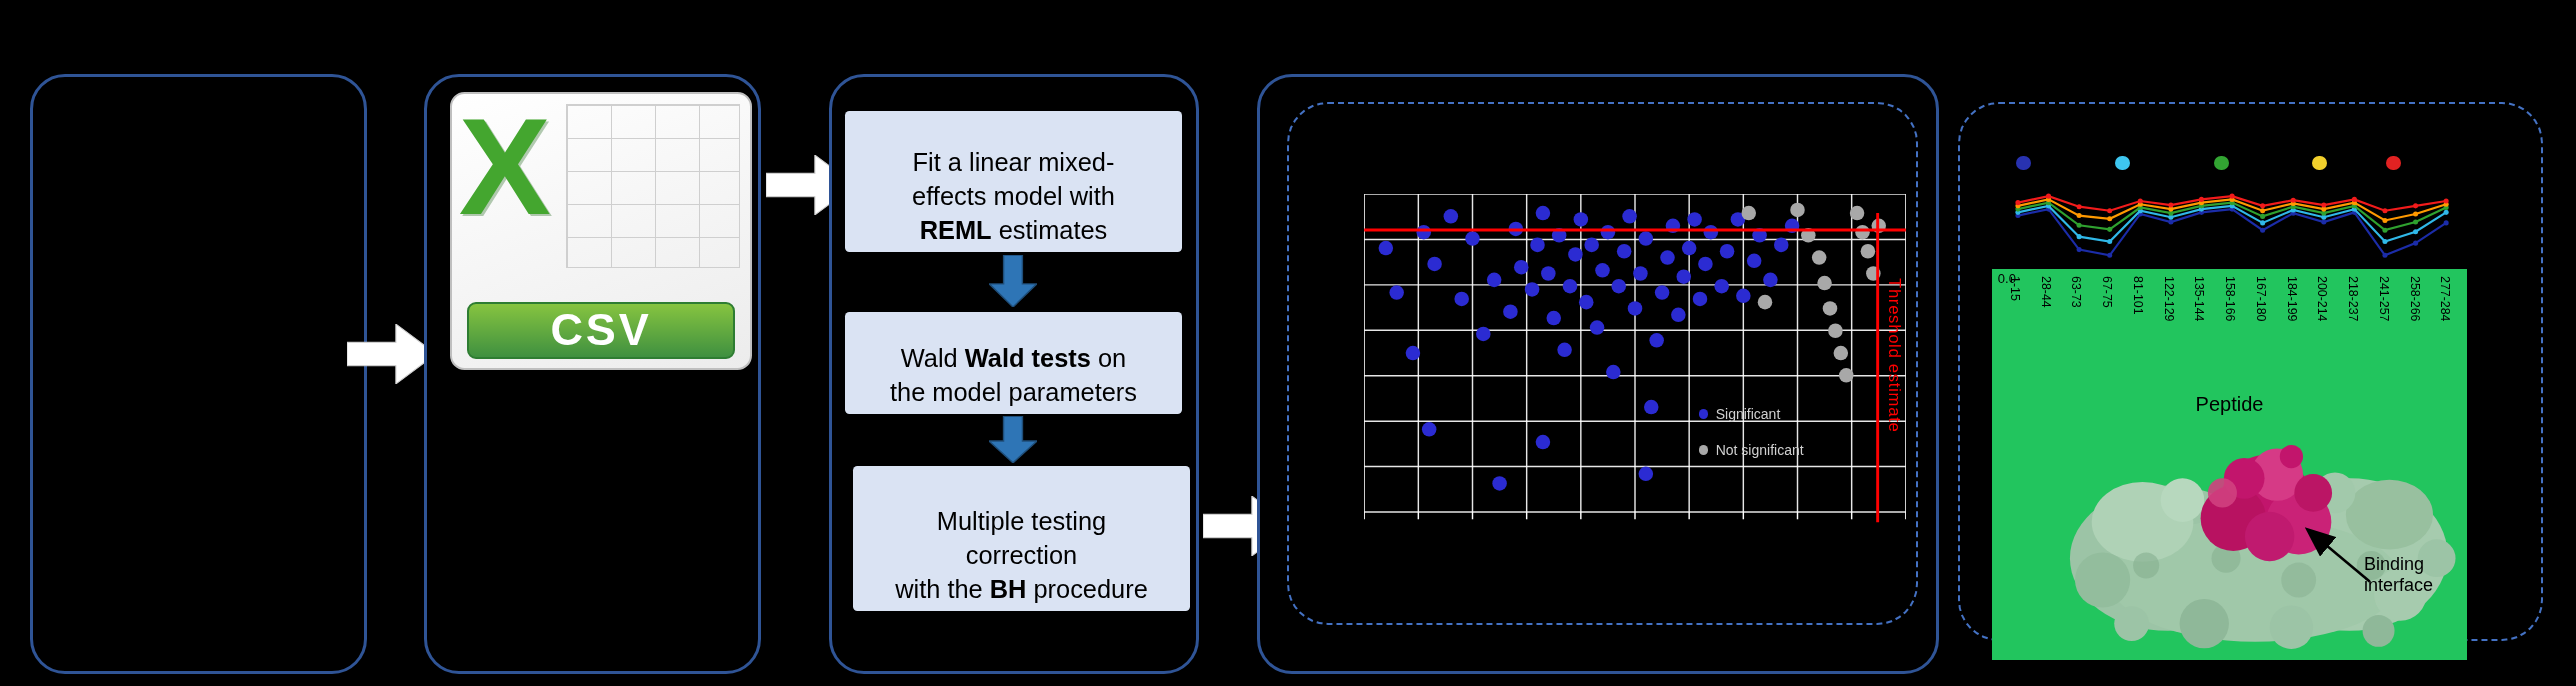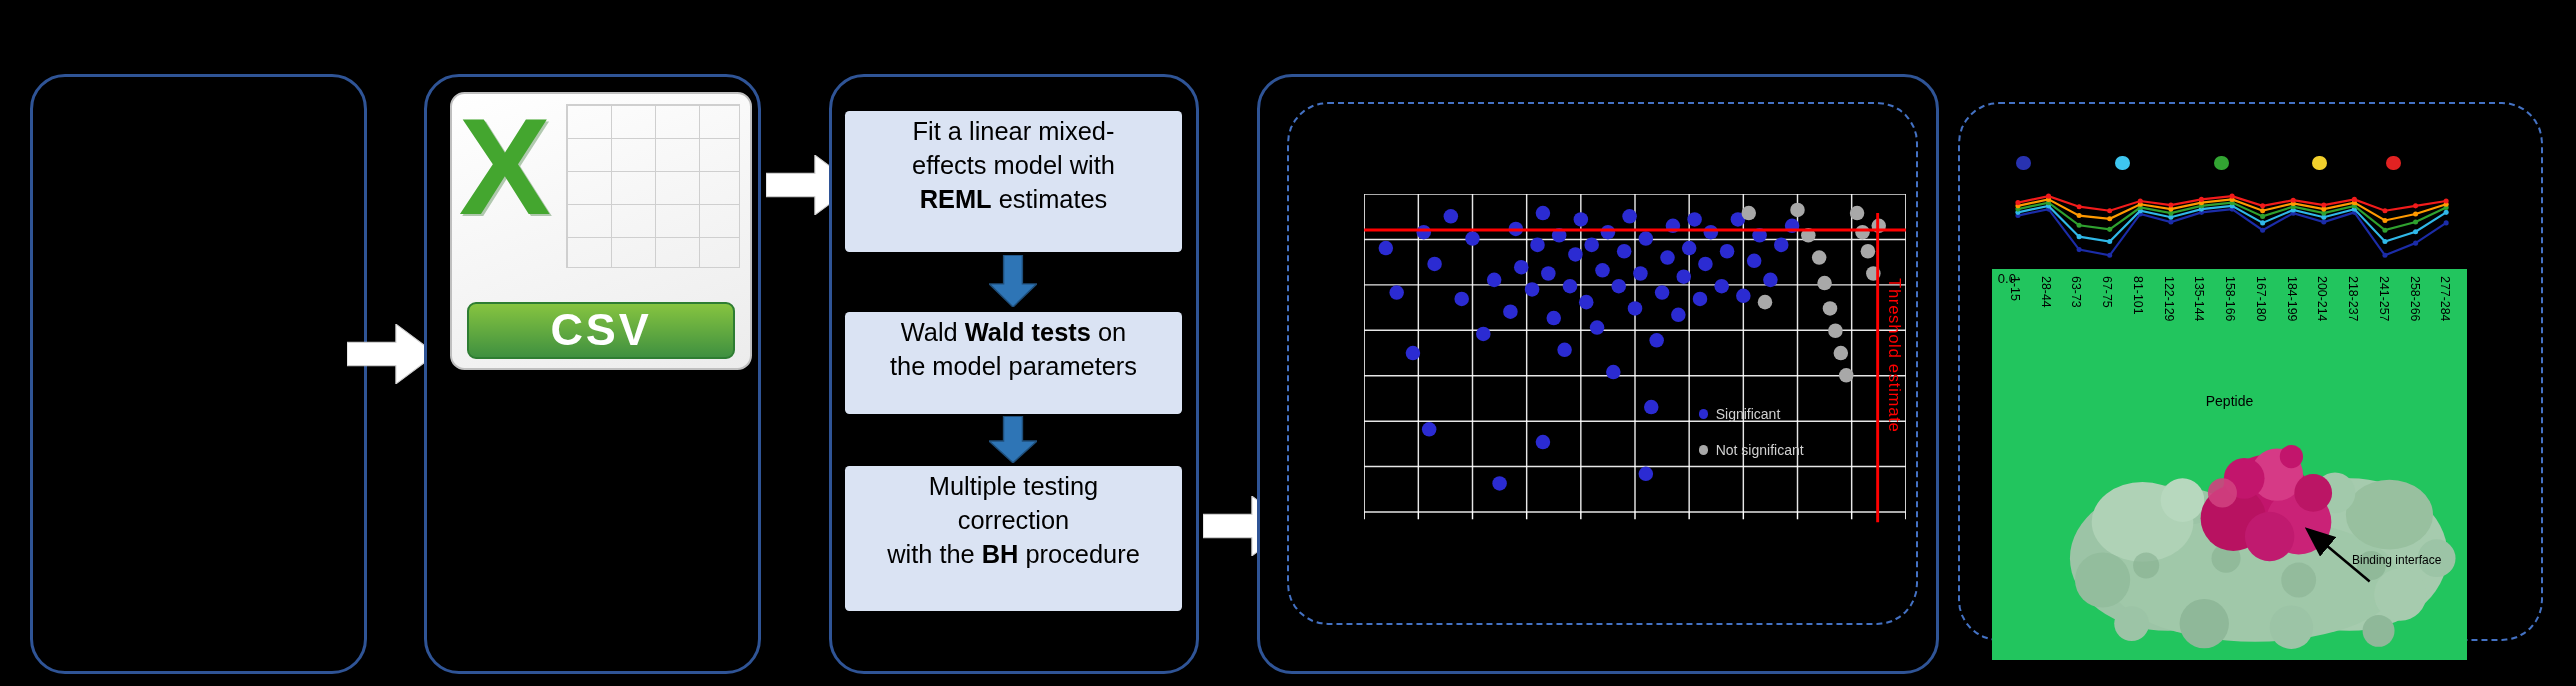--- a/index.html
+++ b/index.html
@@ -27,7 +27,7 @@
   #varrow-2 { left:157px; top:339px; }
 
   .step { position:absolute; left:13px; width:337px; background:#DAE3F3; color:#000;
-          display:flex; align-items:flex-start; justify-content:center; text-align:center;
+          display:flex; align-items:flex-end; justify-content:center; text-align:center;
           font-size:25.4px; line-height:1.33; border-radius:4.4px; }
   .step-text { white-space:pre-line; padding:4.4px 10.2px; }
   #step-1 { top:34px;  height:141px; }

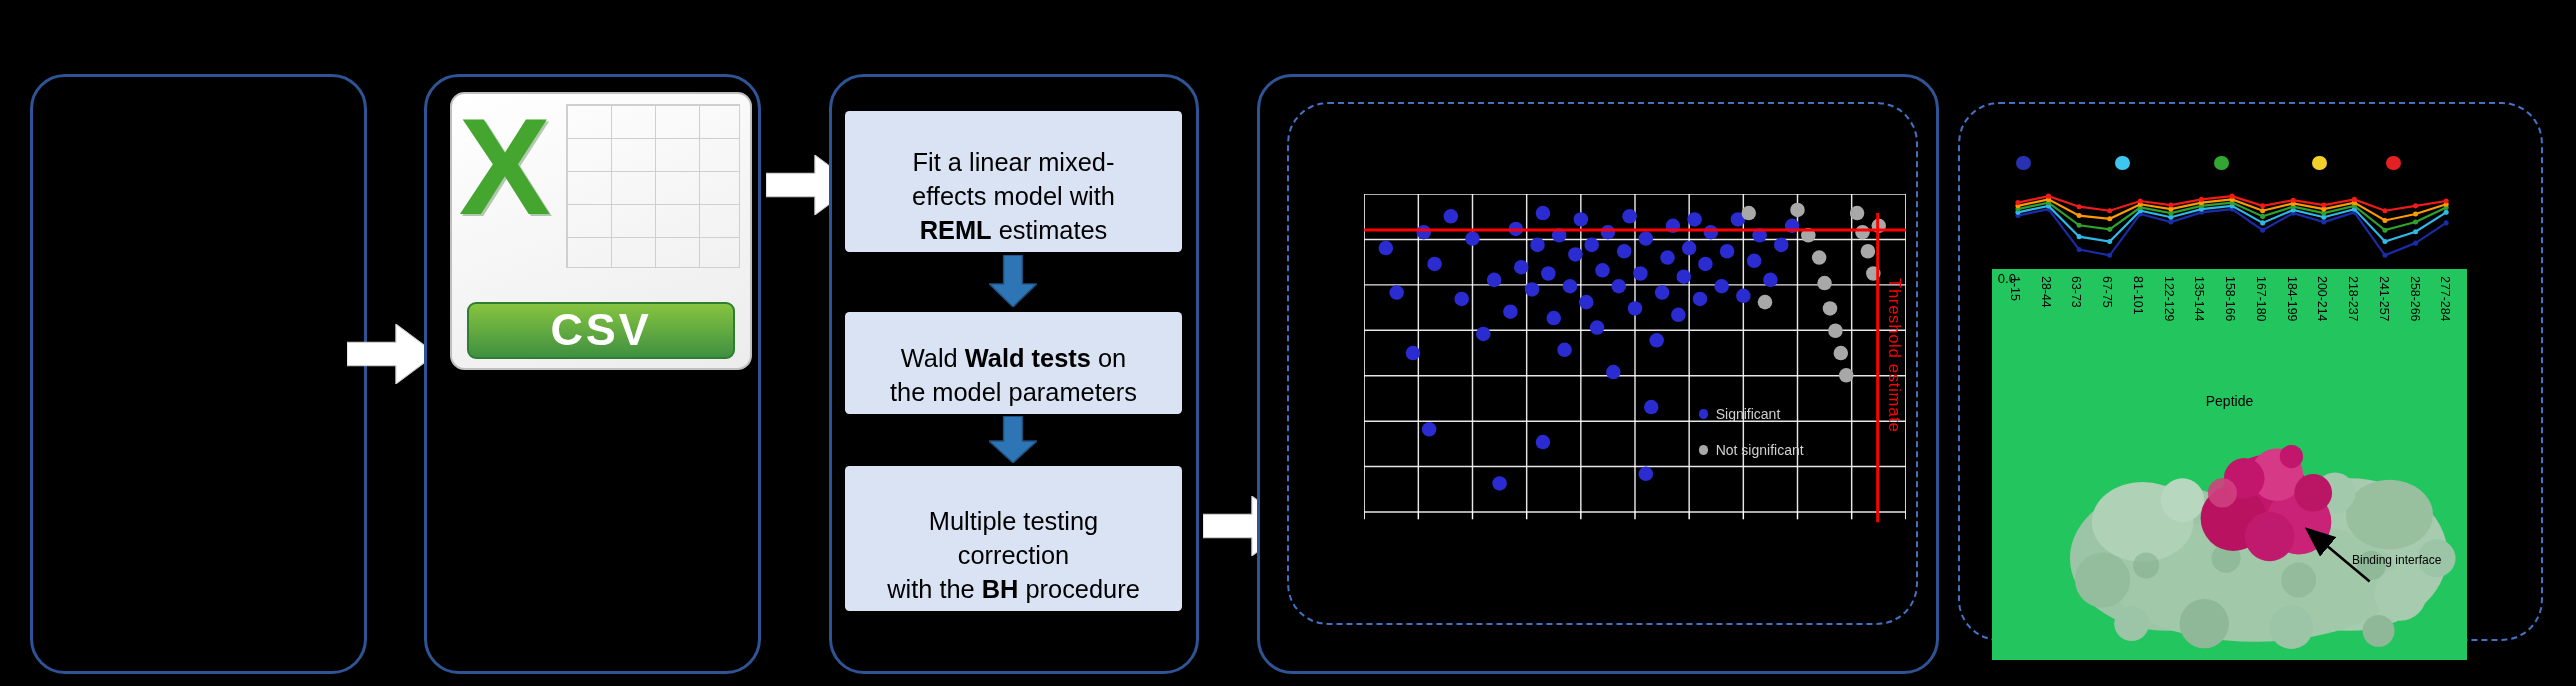--- a/index.html
+++ b/index.html
@@ -70,7 +70,7 @@
   #peptide-labels { position:absolute; left:0; top:7.3px; width:475px; height:115px; }
   .pep-label { position:absolute; top:0; writing-mode:vertical-rl; font-size:12.4px; color:#000; }
   #peptide-xlabel { position:absolute; left:0; top:124px; width:475px; text-align:center;
-                    font-size:14px; color:#000; }
+                    font-size:20px; color:#000; }
   #protein-svg { position:absolute; left:67px; top:144px; }
   #binding-label { position:absolute; left:360px; top:285px; width:109px; font-size:12px;
                    line-height:1.15; color:#000; z-index:3; }

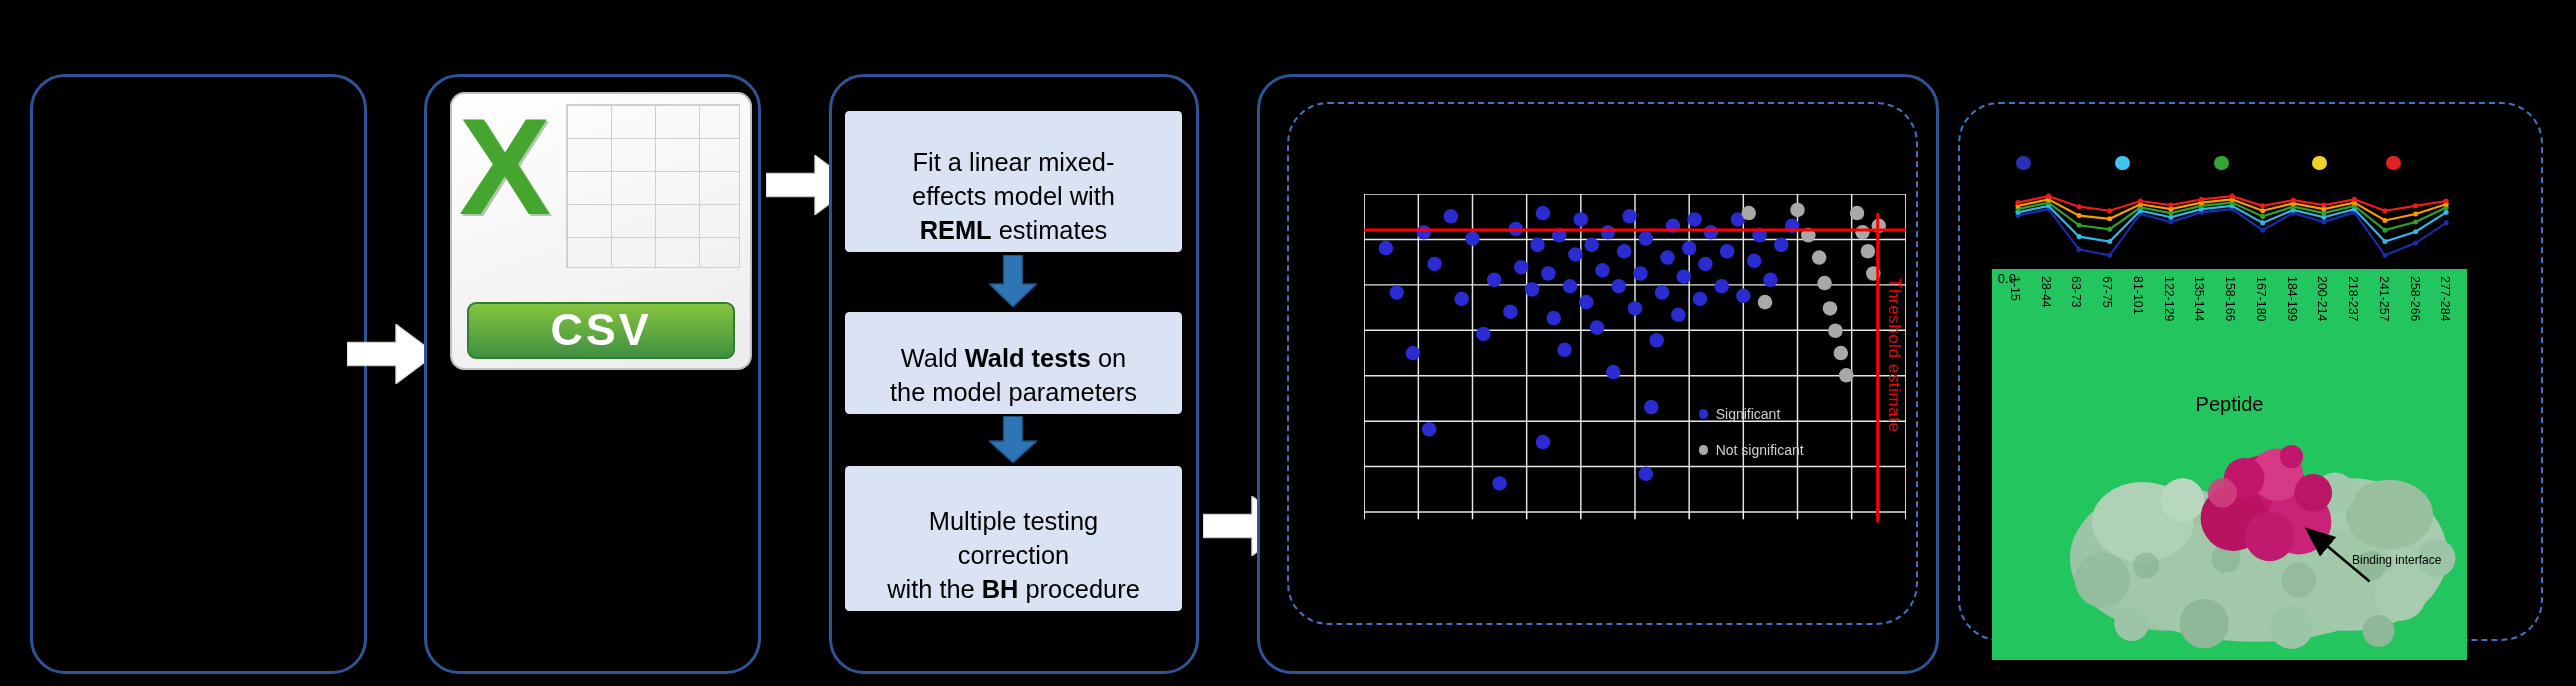--- a/index.html
+++ b/index.html
@@ -32,7 +32,7 @@
   .step-text { white-space:pre-line; padding:4.4px 10.2px; }
   #step-1 { top:34px;  height:141px; }
   #step-2 { top:235px; height:102px; }
-  #step-3 { top:389px; height:145px; }
+  #step-3 { top:389px; height:145px;margin-left:8px; }
 
   
   #csv-icon { position:absolute; left:23px; top:15.3px; width:302px; height:278px; }

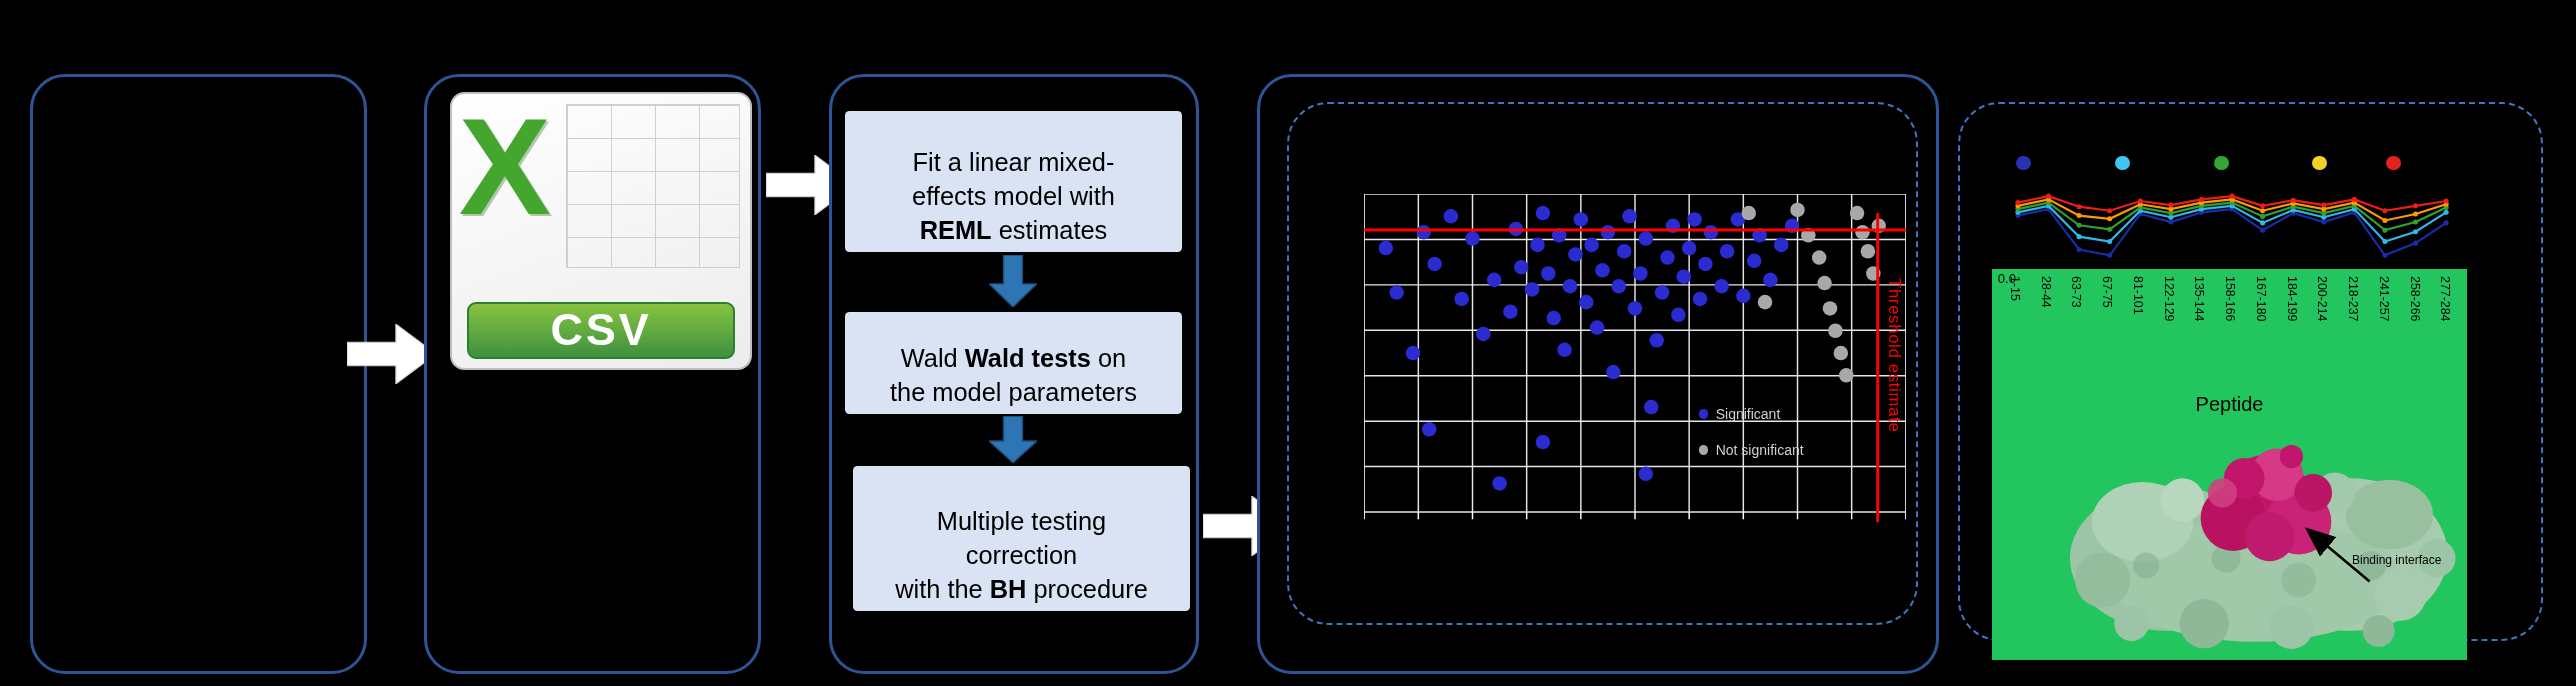--- a/index.html
+++ b/index.html
@@ -72,7 +72,7 @@
   #peptide-xlabel { position:absolute; left:0; top:124px; width:475px; text-align:center;
                     font-size:20px; color:#000; }
   #protein-svg { position:absolute; left:67px; top:144px; }
-  #binding-label { position:absolute; left:360px; top:285px; width:109px; font-size:12px;
+  #binding-label { position:absolute; left:372px; top:285px; width:109px; font-size:18px;
                    line-height:1.15; color:#000; z-index:3; }
   #annot-svg { position:absolute; left:0; top:0; z-index:2; pointer-events:none; }
 </style>

